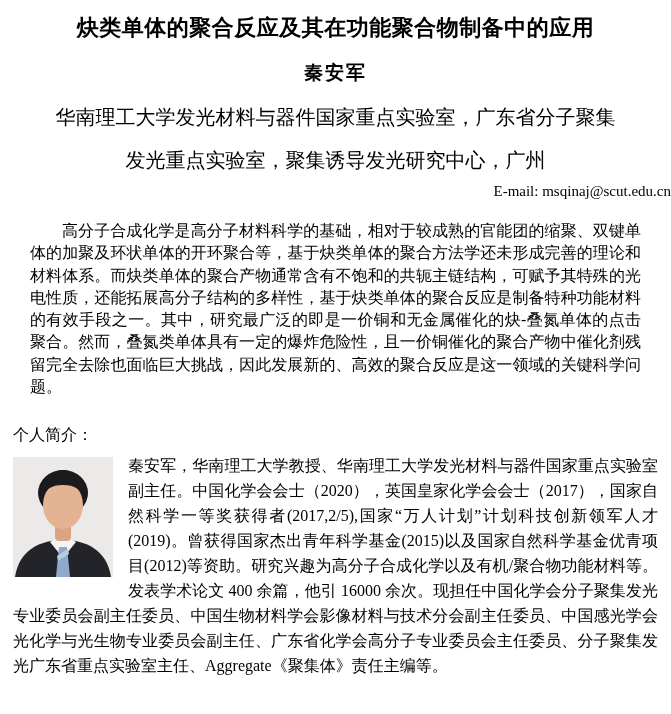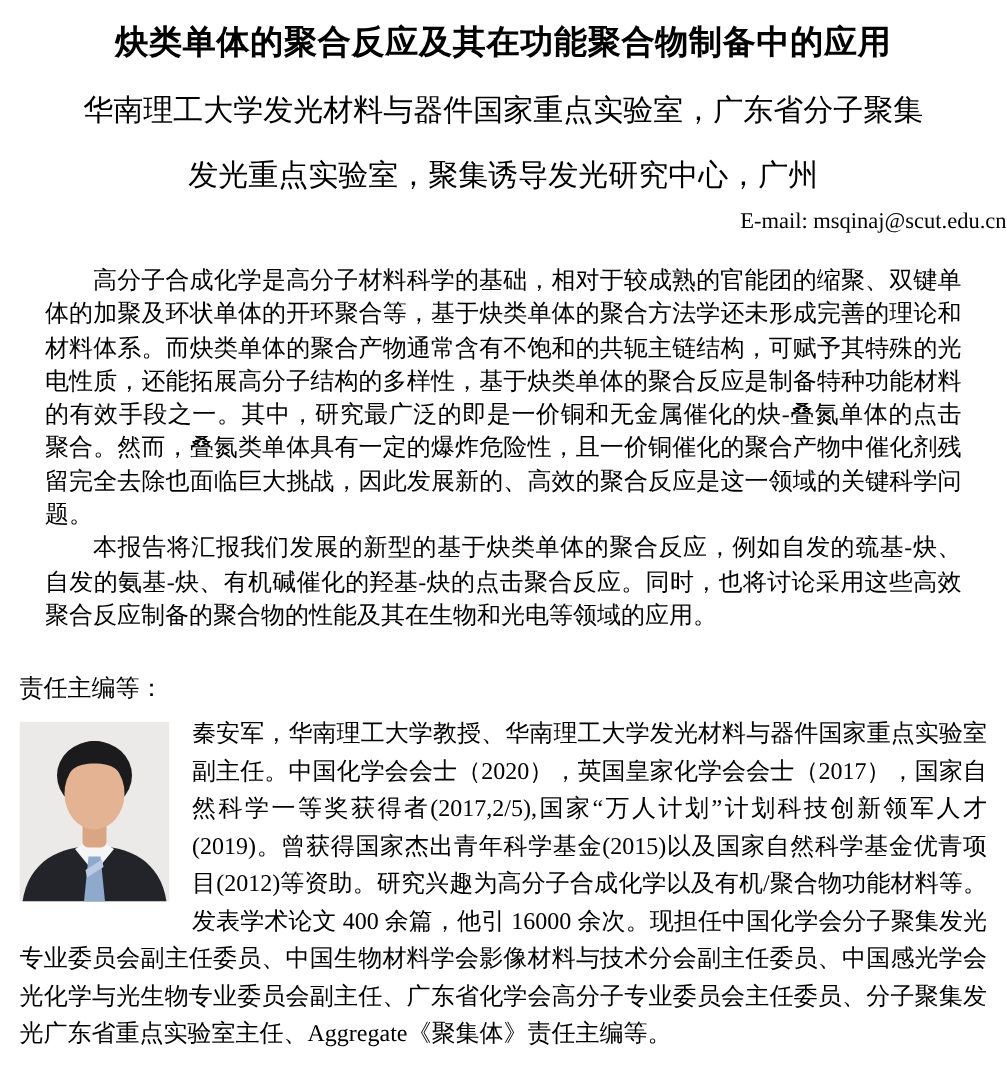--- a/index.html
+++ b/index.html
@@ -29,6 +29,7 @@
 
   <h1 class="title">炔类单体的聚合反应及其在功能聚合物制备中的应用</h1>
 
+  <div class="author">秦安军</div>
 
   <div class="affiliation">华南理工大学发光材料与器件国家重点实验室，广东省分子聚集发光重点实验室，聚集诱导发光研究中心，广州</div>
 

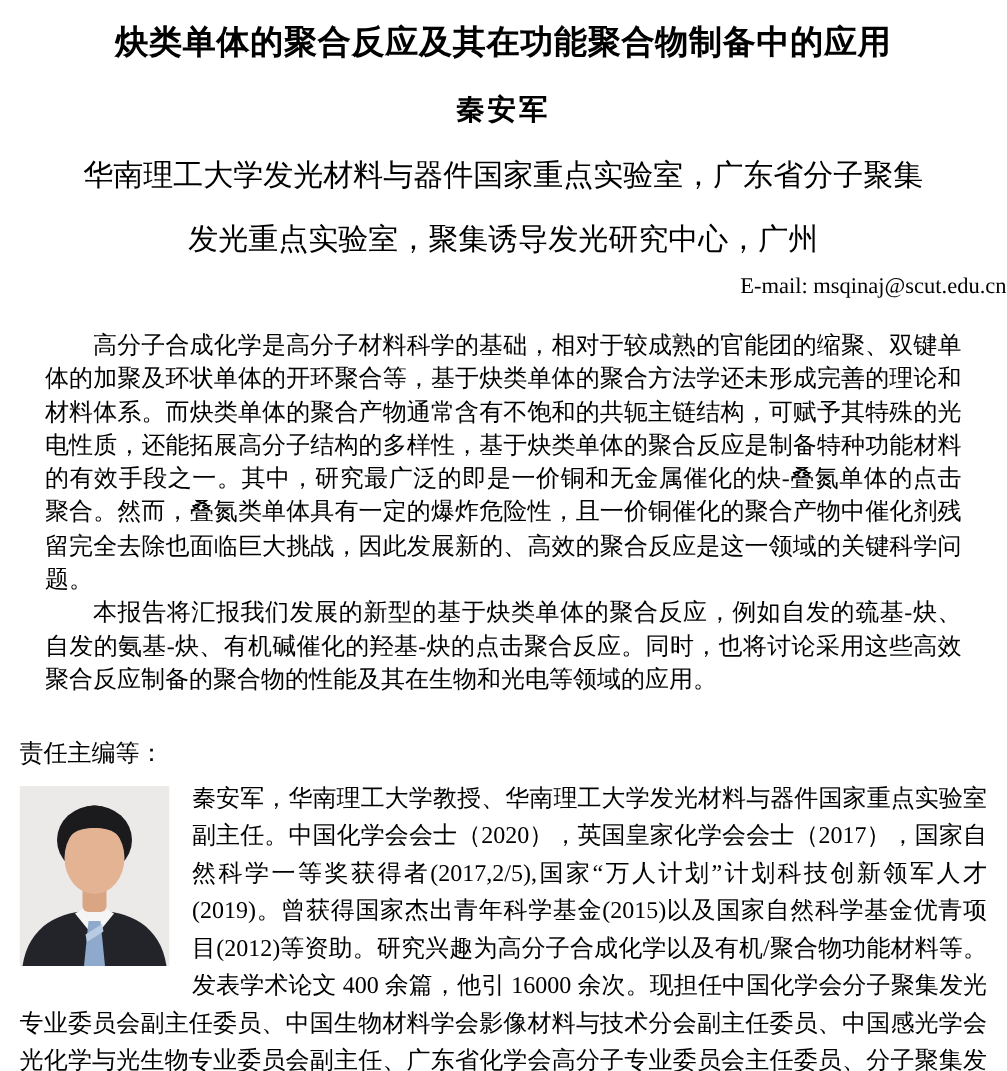--- a/index.html
+++ b/index.html
@@ -37,7 +37,6 @@
 
   <div class="abstract">
     <p>高分子合成化学是高分子材料科学的基础，相对于较成熟的官能团的缩聚、双键单体的加聚及环状单体的开环聚合等，基于炔类单体的聚合方法学还未形成完善的理论和材料体系。而炔类单体的聚合产物通常含有不饱和的共轭主链结构，可赋予其特殊的光电性质，还能拓展高分子结构的多样性，基于炔类单体的聚合反应是制备特种功能材料的有效手段之一。其中，研究最广泛的即是一价铜和无金属催化的炔-叠氮单体的点击聚合。然而，叠氮类单体具有一定的爆炸危险性，且一价铜催化的聚合产物中催化剂残留完全去除也面临巨大挑战，因此发展新的、高效的聚合反应是这一领域的关键科学问题。</p>
-    <p>本报告将汇报我们发展的新型的基于炔类单体的聚合反应，例如自发的巯基-炔、自发的氨基-炔、有机碱催化的羟基-炔的点击聚合反应。同时，也将讨论采用这些高效聚合反应制备的聚合物的性能及其在生物和光电等领域的应用。</p>
   </div>
 
   <div class="bio-heading">责任主编等：</div>

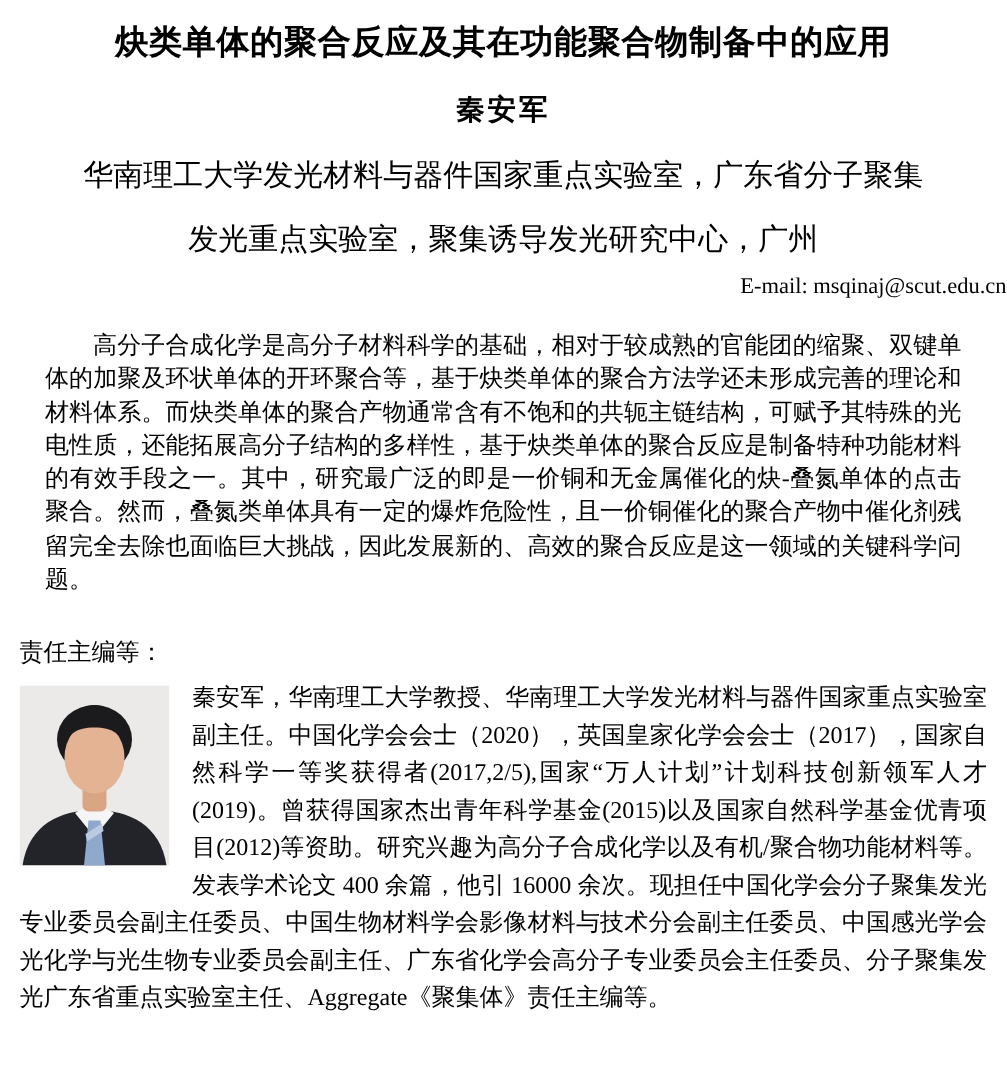--- a/index.html
+++ b/index.html
@@ -39,7 +39,7 @@
     <p>高分子合成化学是高分子材料科学的基础，相对于较成熟的官能团的缩聚、双键单体的加聚及环状单体的开环聚合等，基于炔类单体的聚合方法学还未形成完善的理论和材料体系。而炔类单体的聚合产物通常含有不饱和的共轭主链结构，可赋予其特殊的光电性质，还能拓展高分子结构的多样性，基于炔类单体的聚合反应是制备特种功能材料的有效手段之一。其中，研究最广泛的即是一价铜和无金属催化的炔-叠氮单体的点击聚合。然而，叠氮类单体具有一定的爆炸危险性，且一价铜催化的聚合产物中催化剂残留完全去除也面临巨大挑战，因此发展新的、高效的聚合反应是这一领域的关键科学问题。</p>
   </div>
 
-  <div class="bio-heading">责任主编等：</div>
+  <div class="bio-heading">个人简介：</div>
 
   <div class="bio">
     <span class="photo">

